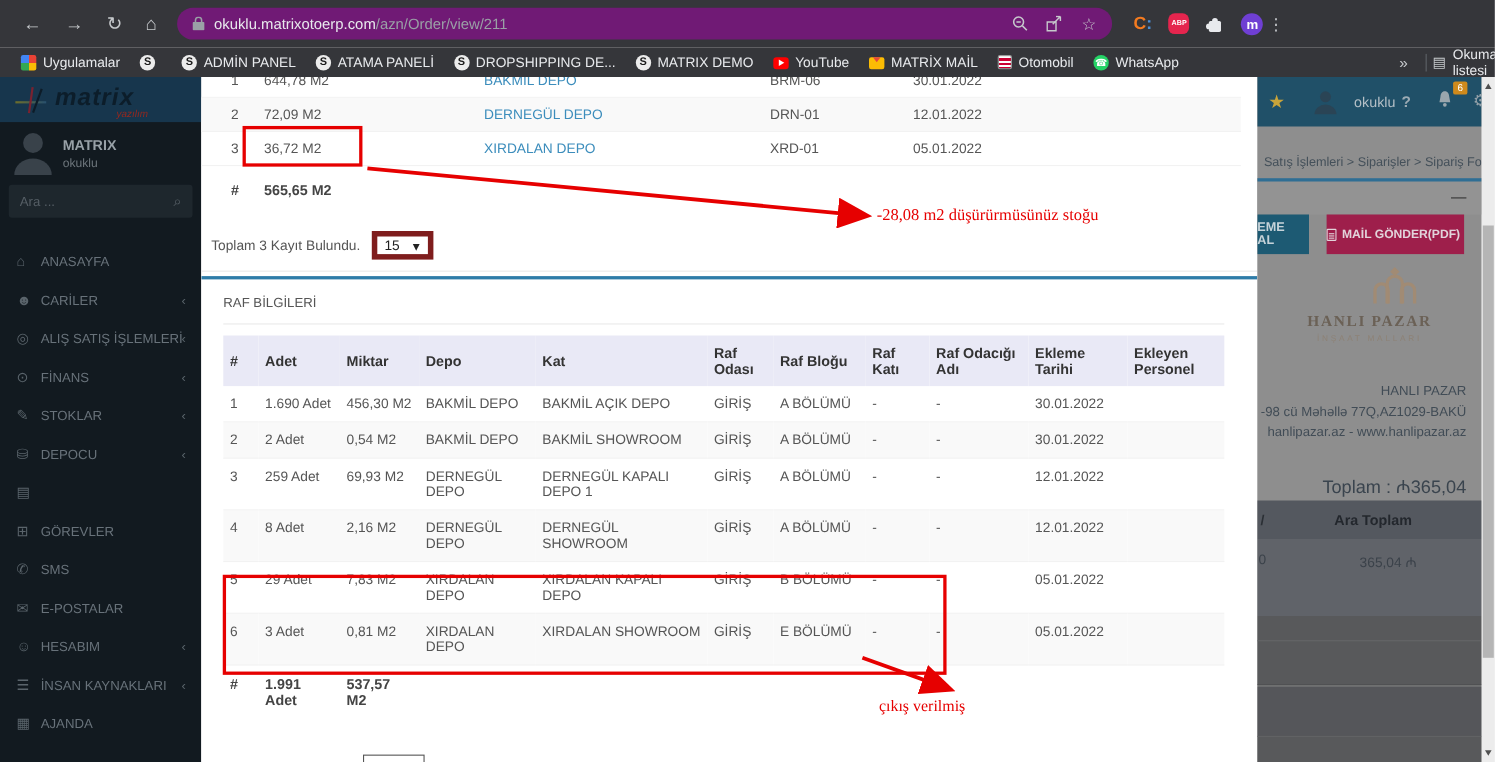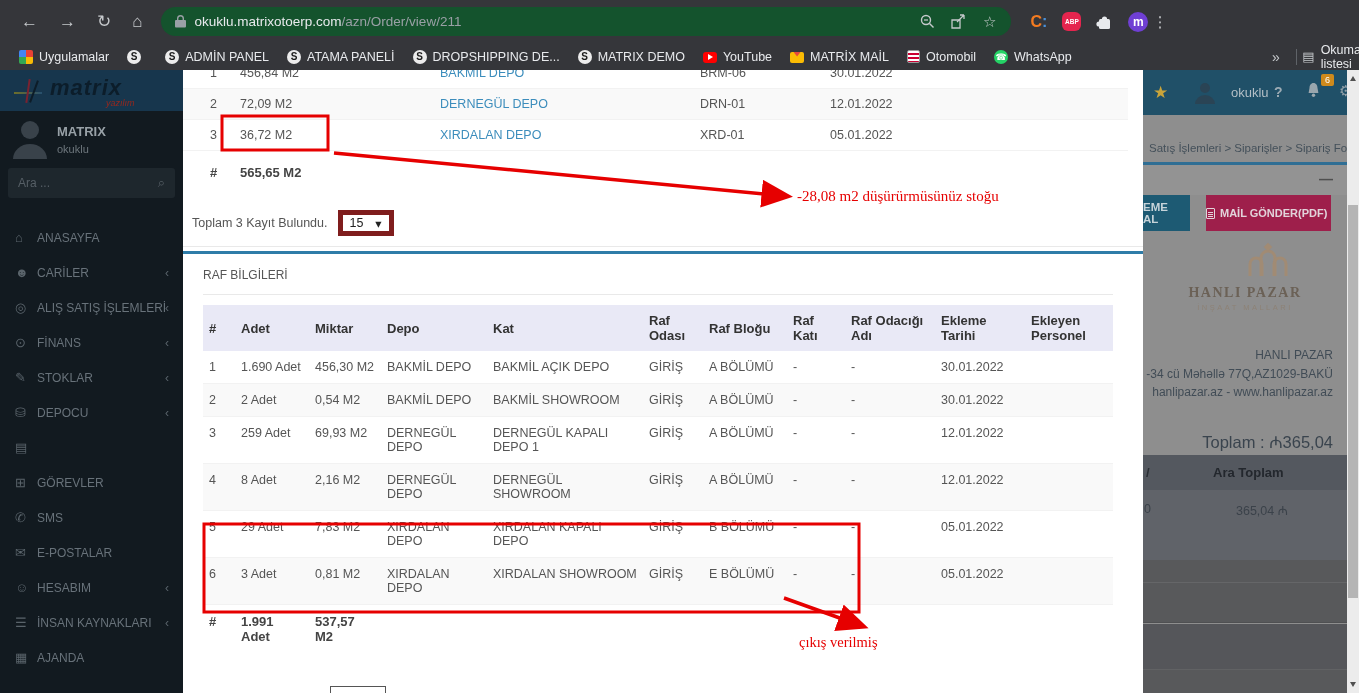--- a/index.html
+++ b/index.html
@@ -11,7 +11,7 @@
   #toolbar { left:0; top:0; width:1359px; height:43px; background:#35363a;
     display:flex; align-items:center; z-index:5; }
   .nav-ico { color:#c6c9cc; font-size:17px; margin-left:21px; cursor:pointer; }
-  #urlbar { margin-left:18px; width:850px; height:29px; background:#14532d;
+  #urlbar { margin-left:18px; width:850px; height:29px; background:#701a75;
     border-radius:15px; display:flex; align-items:center; color:#e8eaed; font-size:13.5px; }
   #urlbar .lock { margin:0 9px 0 14px; display:flex; }
   #urlbar .host { color:#e8eaed; }

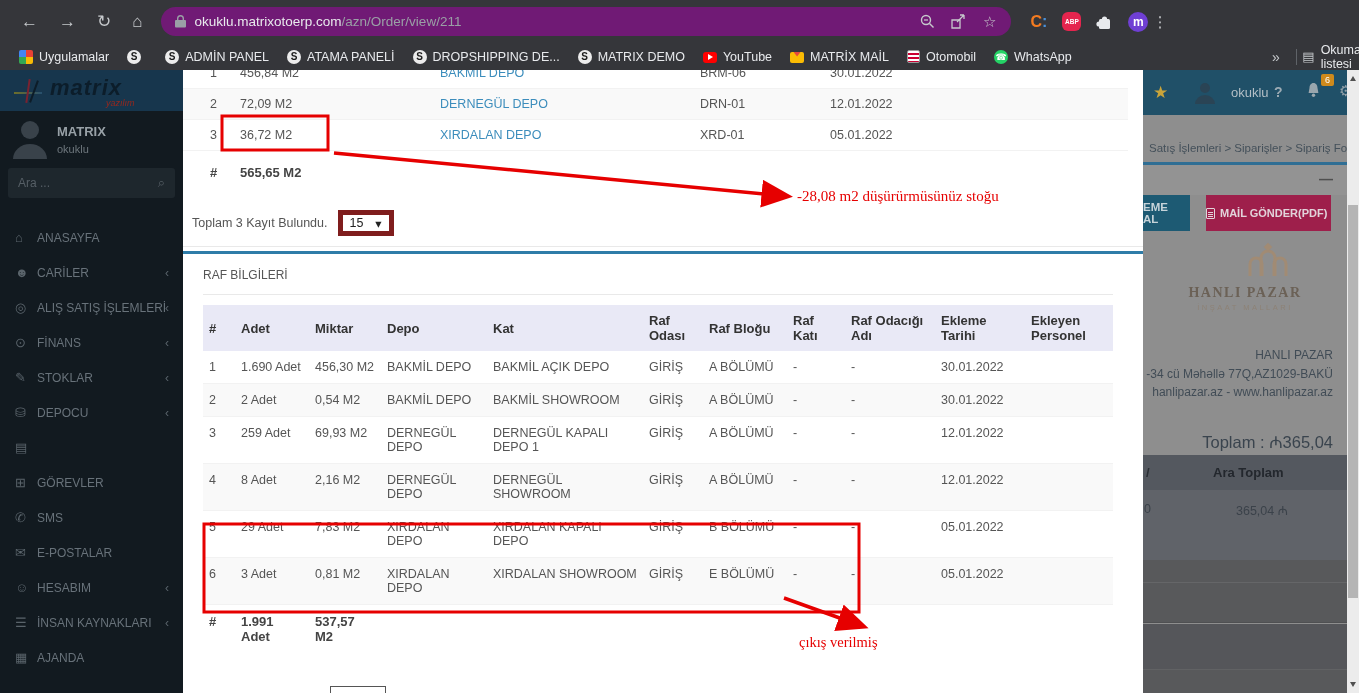--- a/index.html
+++ b/index.html
@@ -380,7 +380,7 @@
 
       <div class="strow">
         <span class="st-num">1</span>
-        <span class="st-miktar">456,84 M2</span>
+        <span class="st-miktar">644,78 M2</span>
         <span class="st-depo">BAKMİL DEPO</span>
         <span class="st-kod">BRM-06</span>
         <span class="st-tarih">30.01.2022</span>

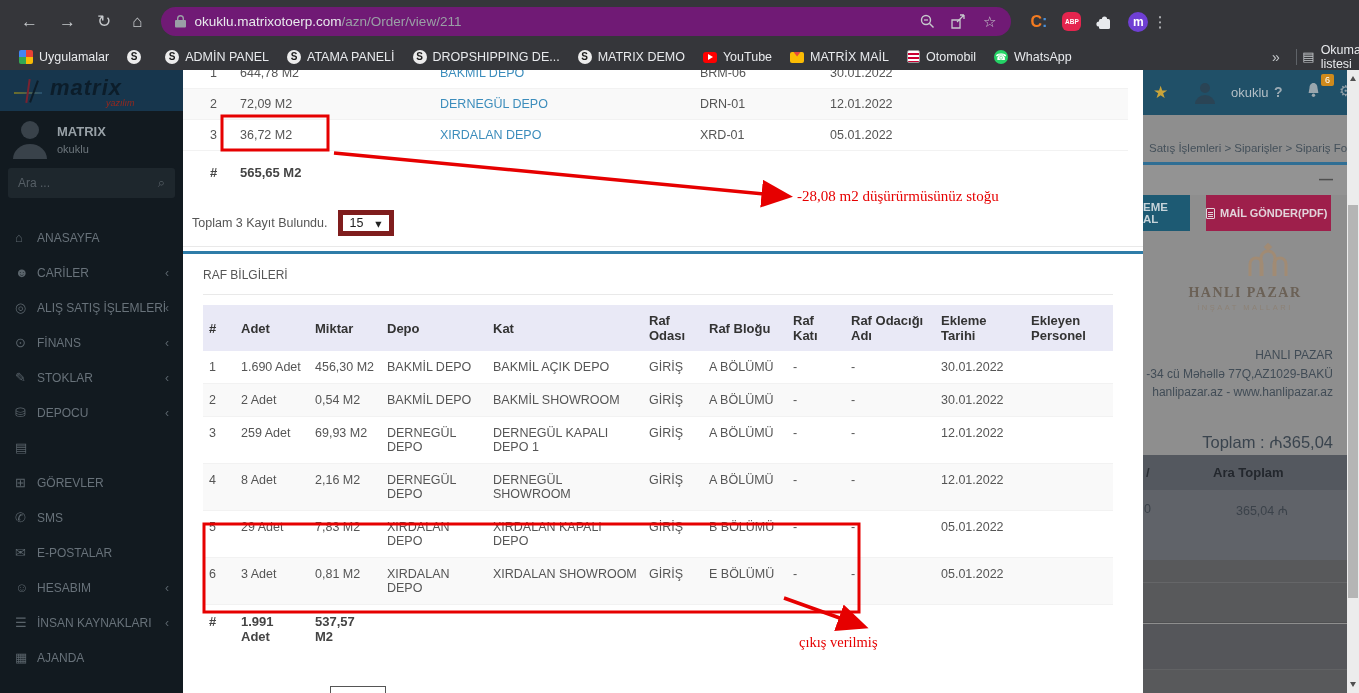--- a/index.html
+++ b/index.html
@@ -601,7 +601,7 @@
   <div class="bd-address">
 
   <div>HANLI PAZAR</div>
-      <div>-34 cü Məhəllə 77Q,AZ1029-BAKÜ</div>
+      <div>-98 cü Məhəllə 77Q,AZ1029-BAKÜ</div>
       <div>hanlipazar.az - www.hanlipazar.az</div>
     </div>
   <div class="bd-total">Toplam : ₼365,04</div>

